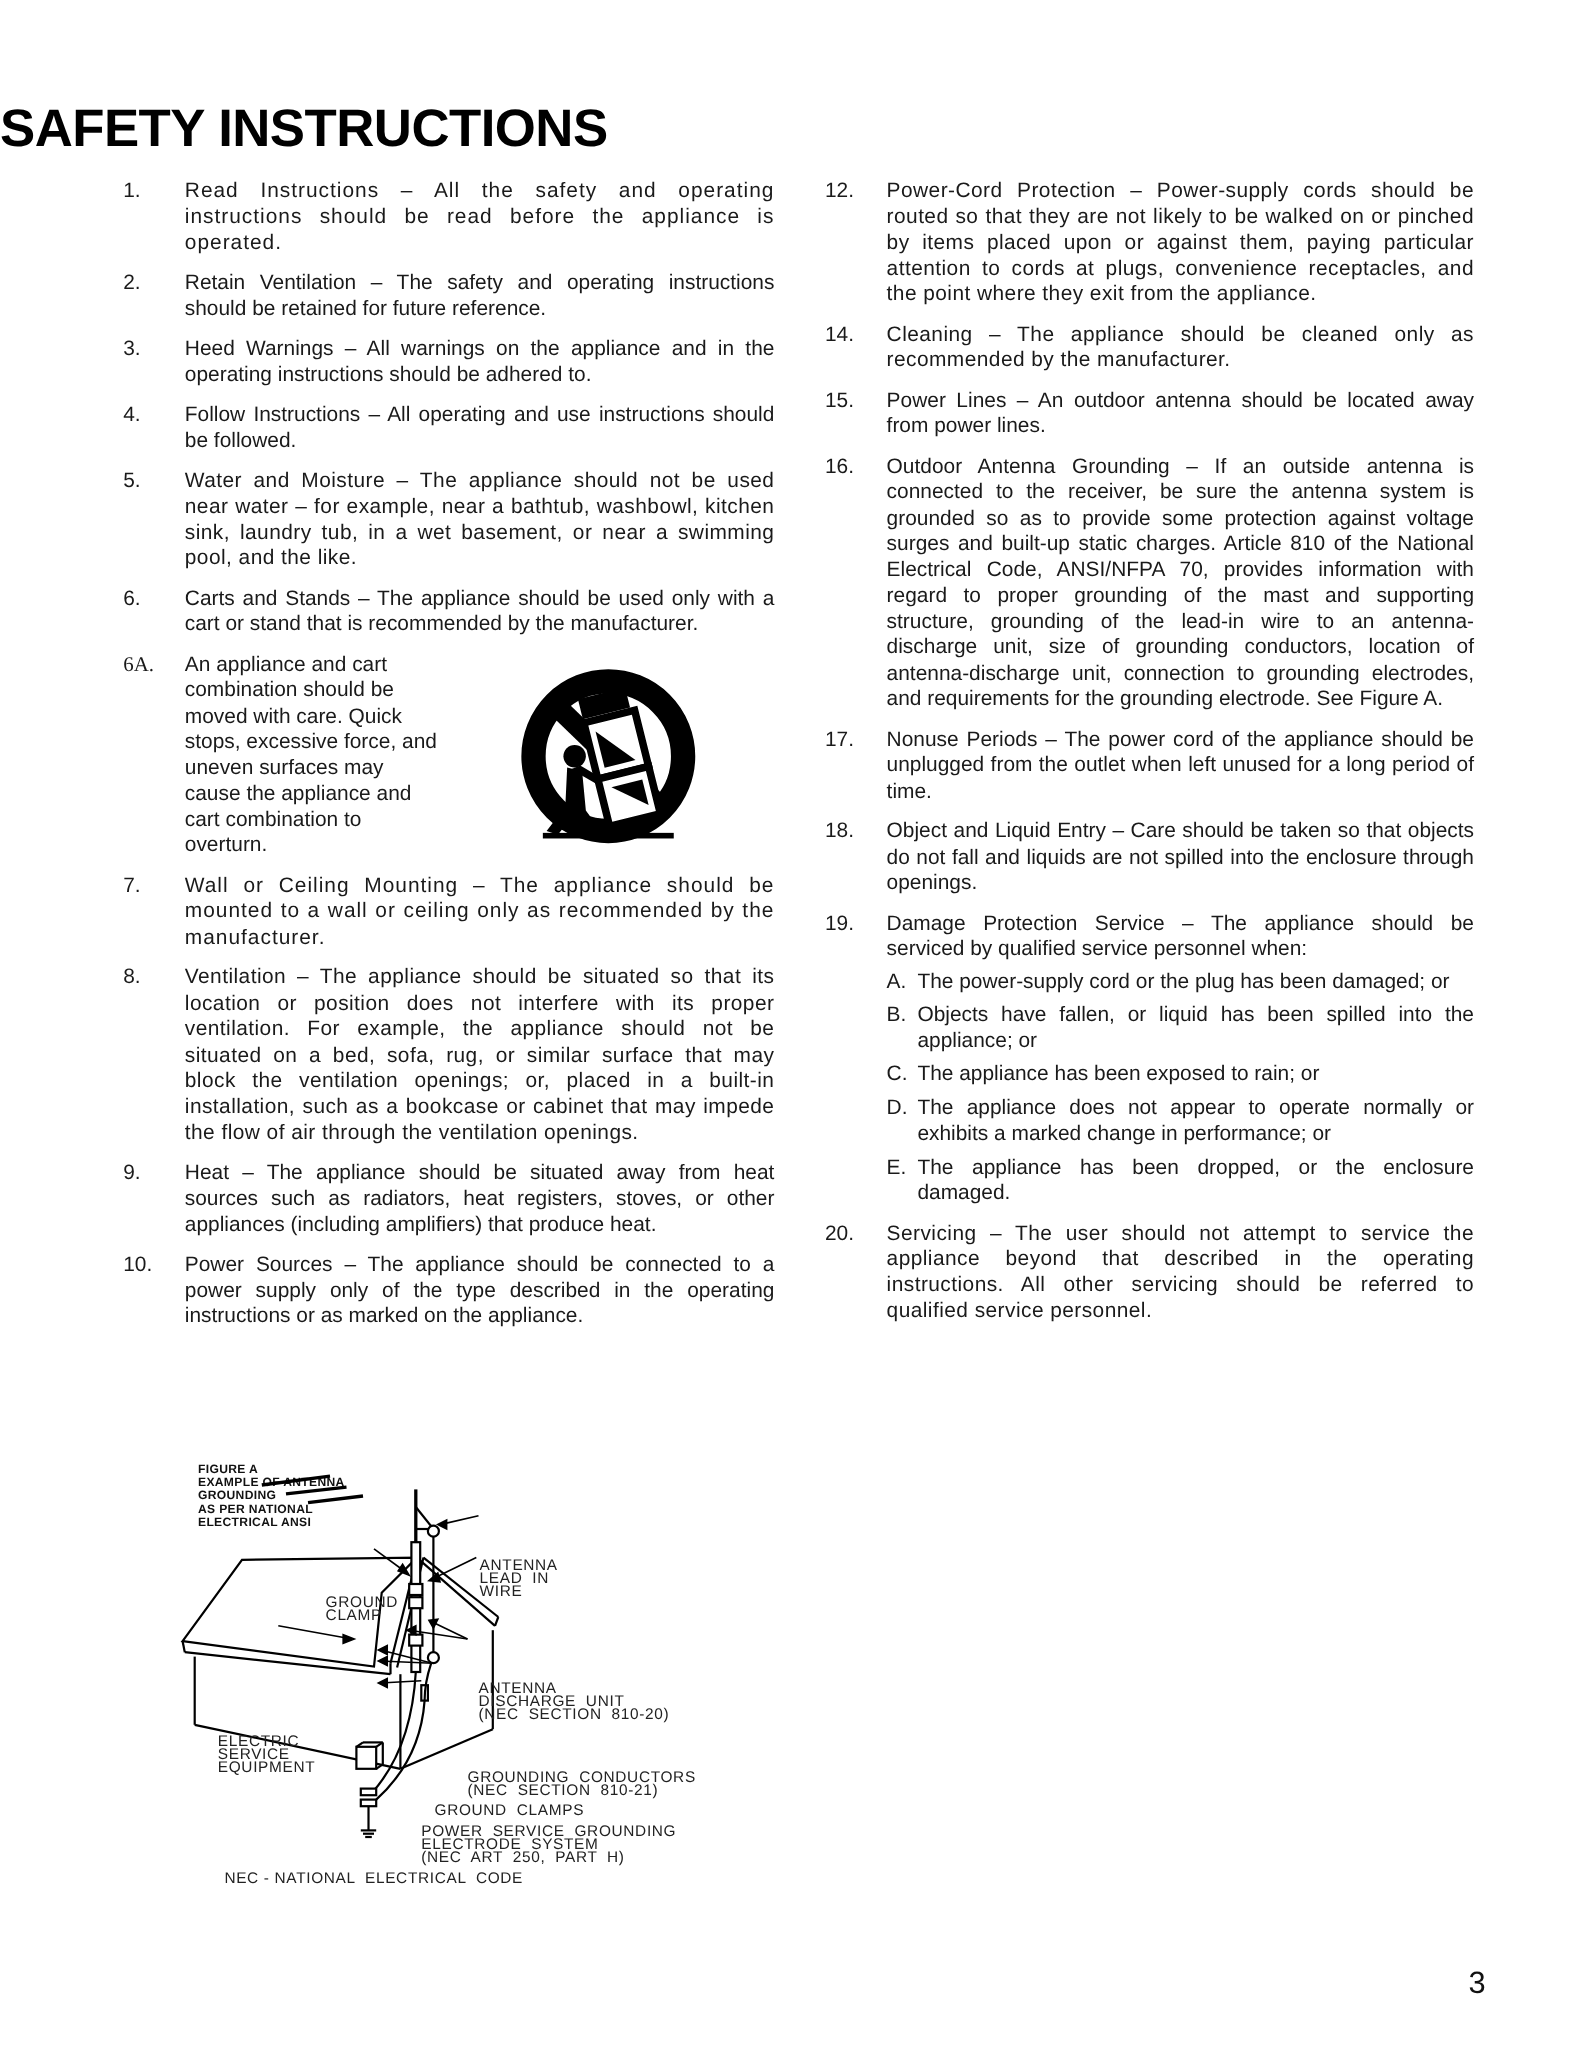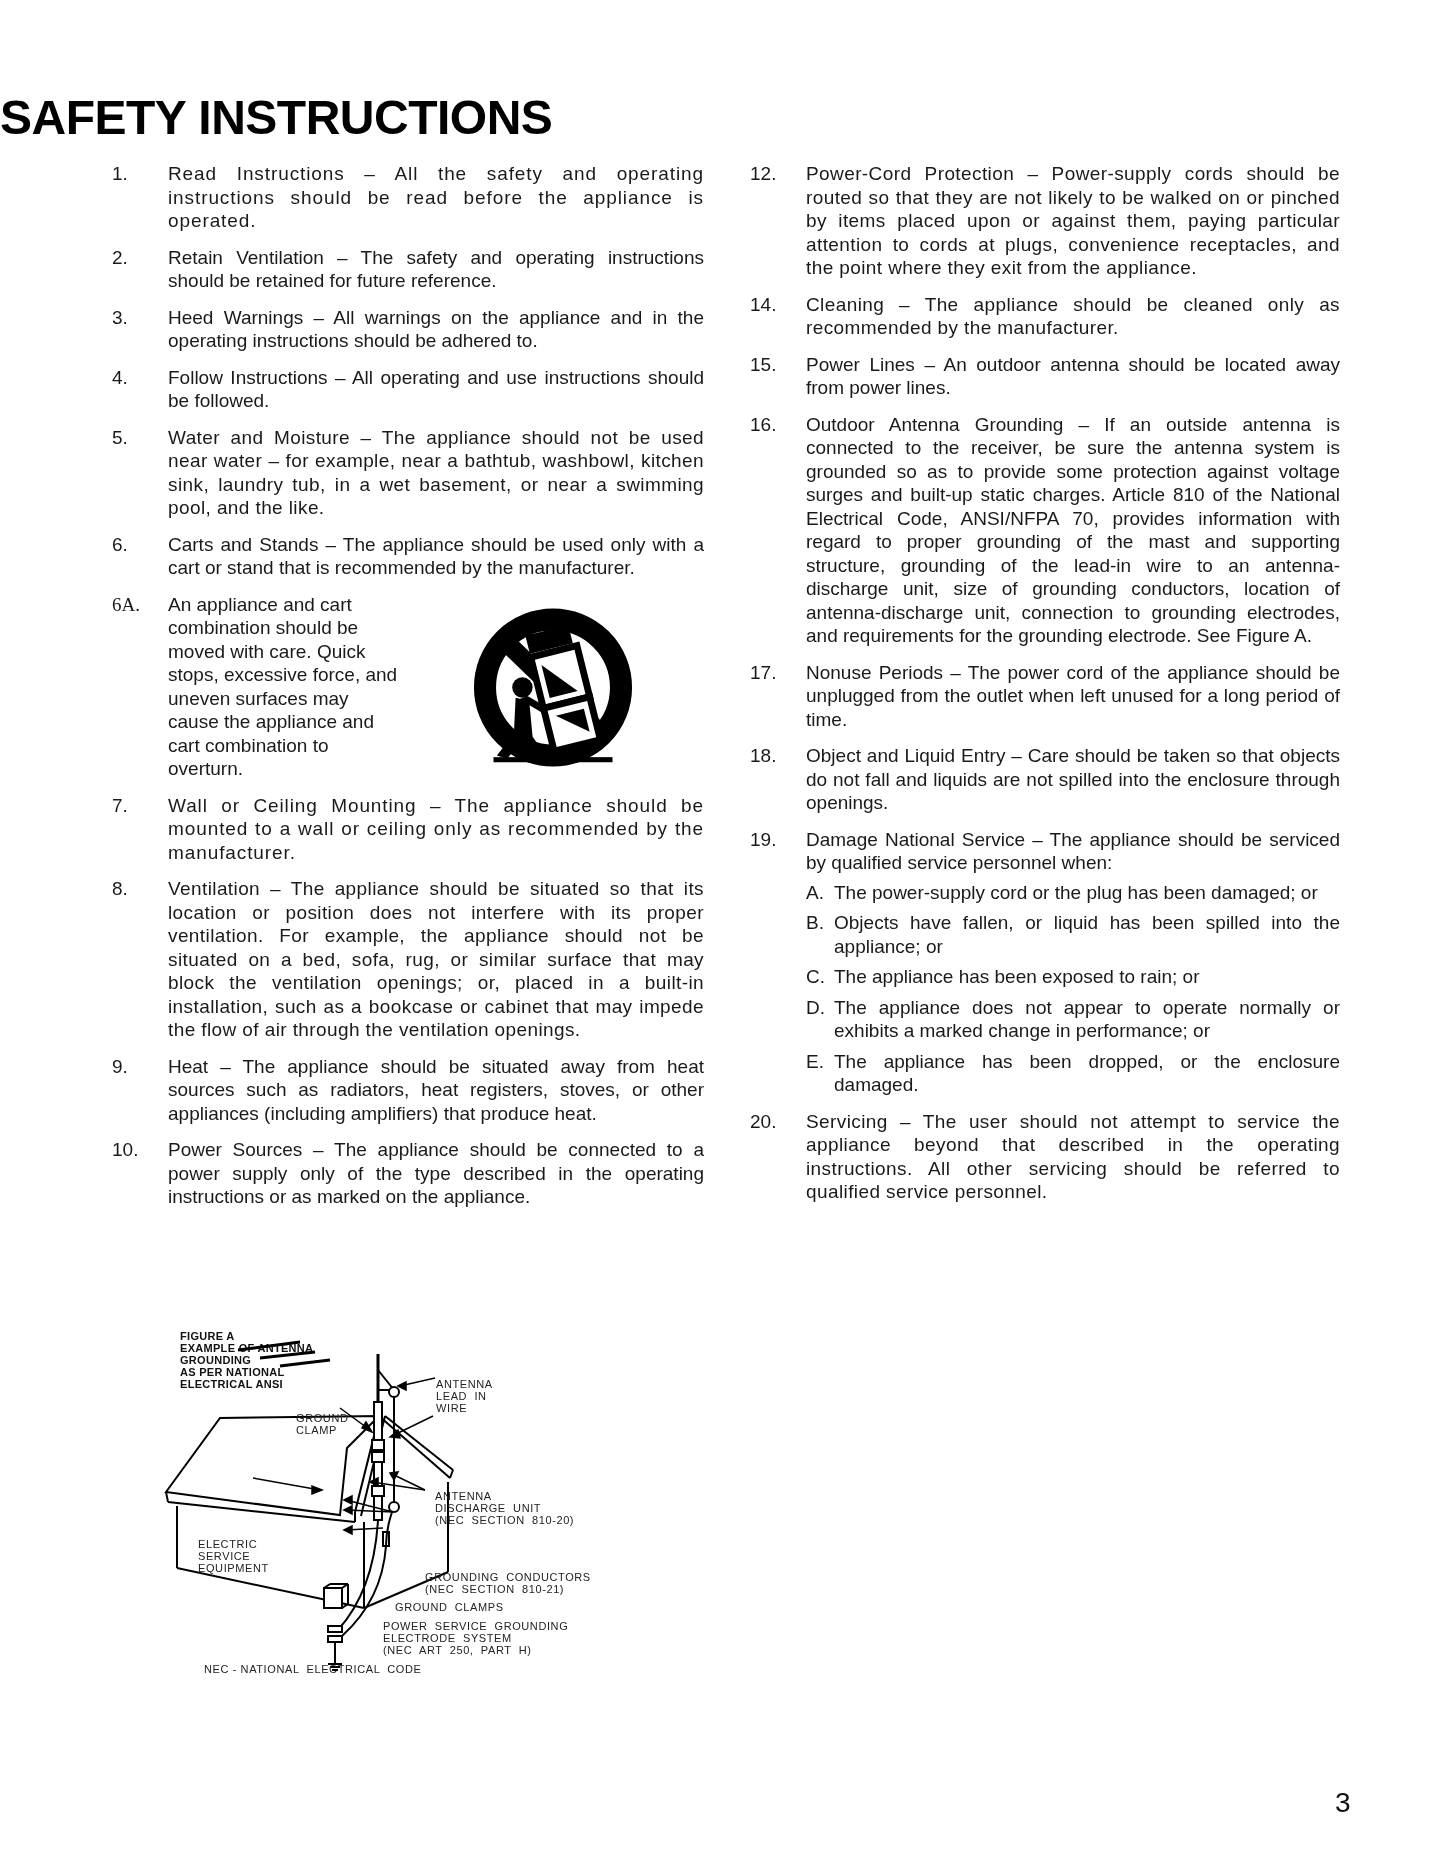--- a/index.html
+++ b/index.html
@@ -129,7 +129,7 @@
   </div>
   <div class="item" style="margin-bottom:6px">
     <span class="num">19.</span>
-    <span class="txt">Damage National Service – The appliance should be serviced by qualified service personnel when:</span>
+    <span class="txt">Damage Protection Service – The appliance should be serviced by qualified service personnel when:</span>
   </div>
   <div class="subitem">
     <span class="letter">A.</span>

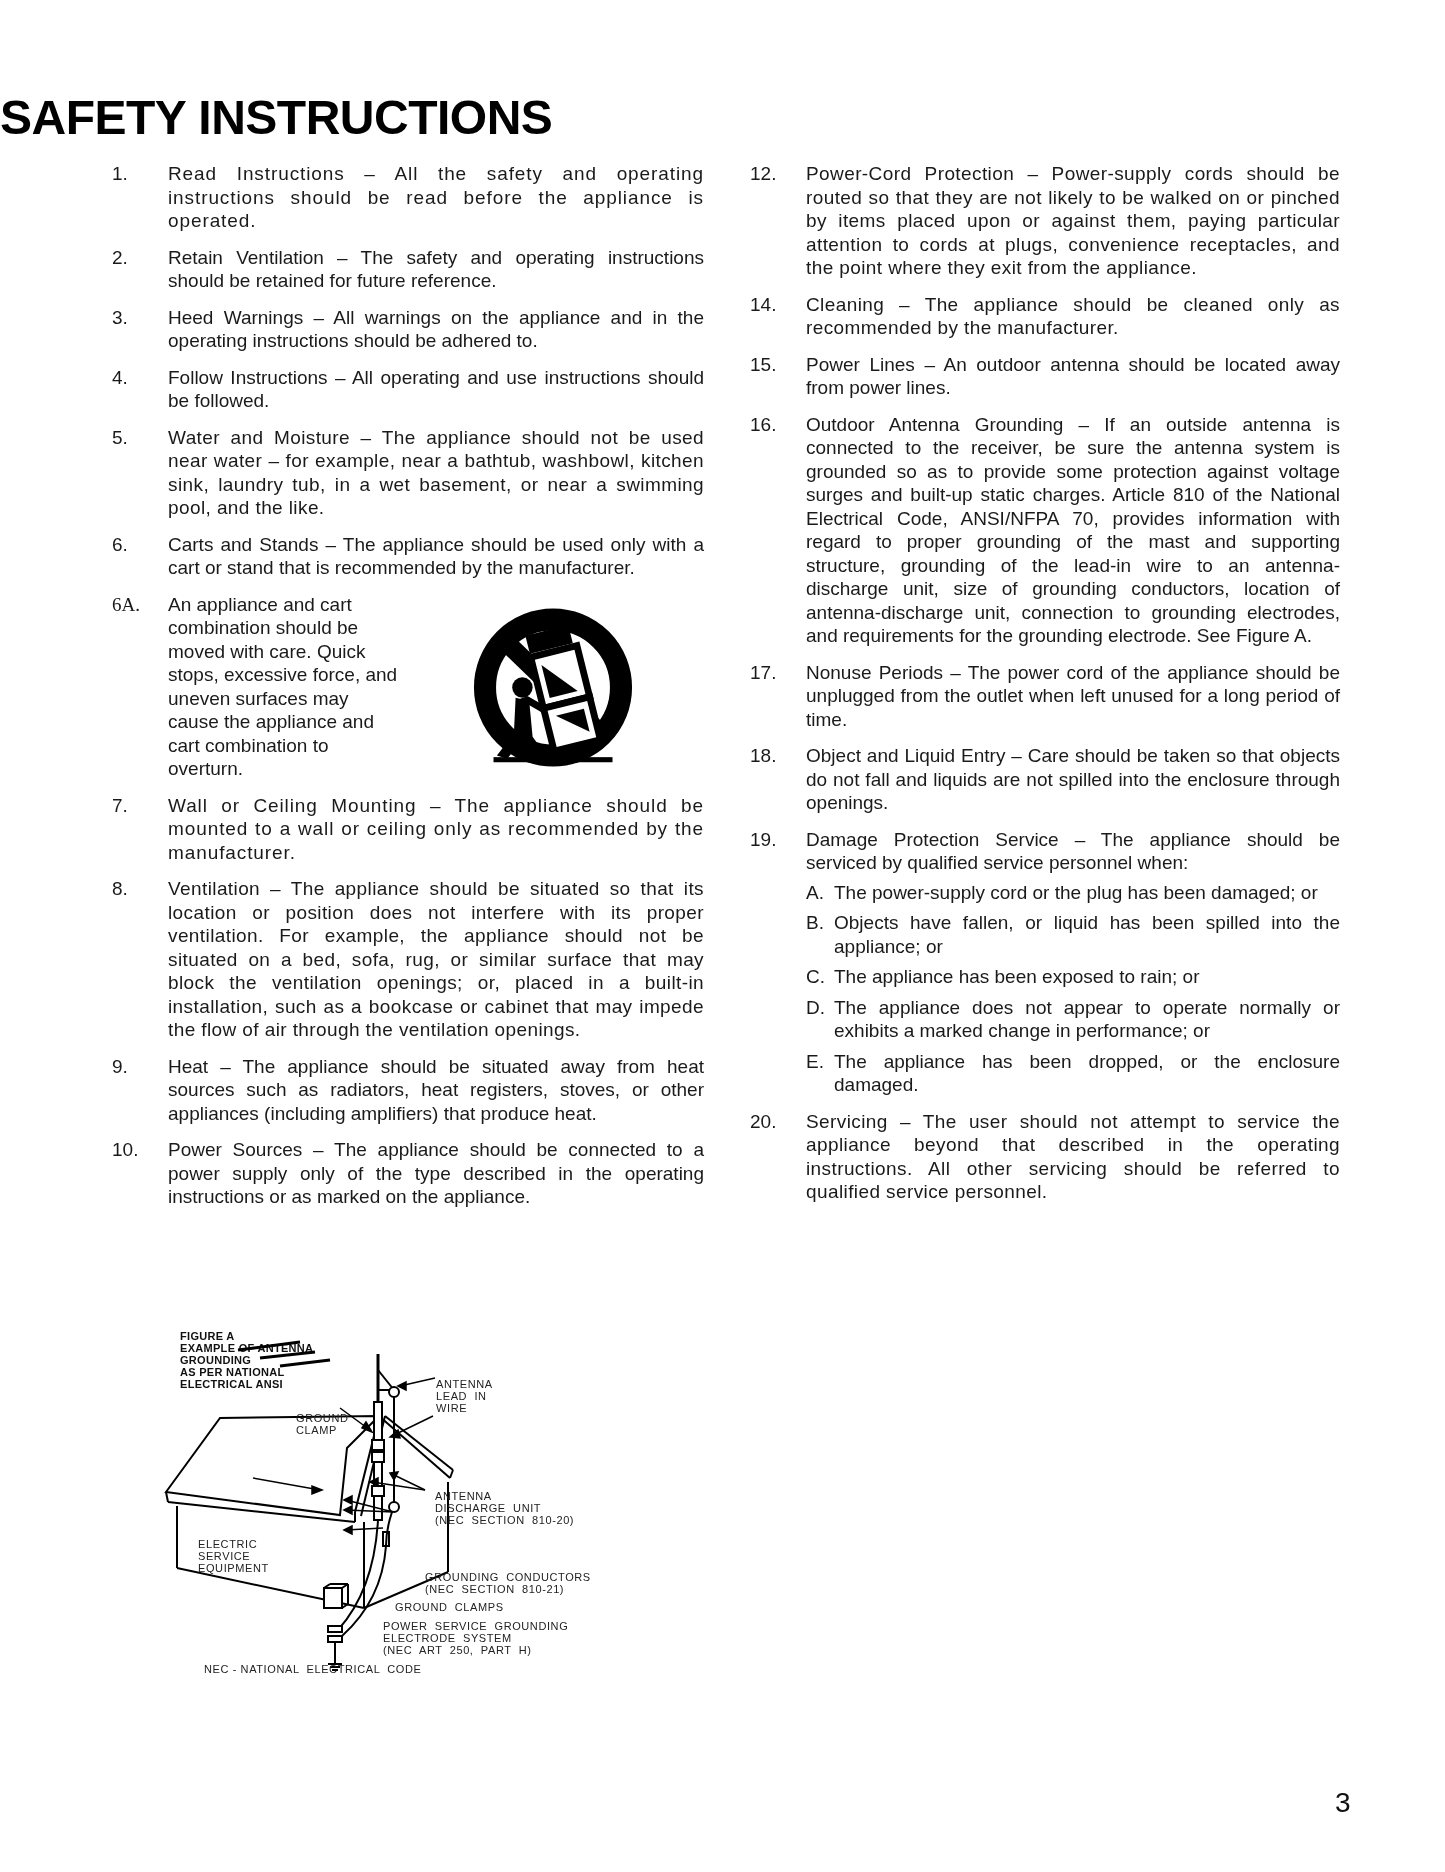--- a/index.html
+++ b/index.html
@@ -25,8 +25,8 @@
              line-height: 23.5px; text-align: justify; margin-bottom: 7px; }
   .subitem .letter { position: absolute; left: 0; top: 0; }
   .figure { position: absolute; left: 160px; top: 1330px; width: 560px; height: 360px; }
-  .fig-label { position: absolute; font-size: 11px; line-height: 12px; color: #222;
-               letter-spacing: 0.6px; white-space: pre; }
+  .fig-label { position: absolute; font-size: 14px; line-height: 12px; color: #222;
+               letter-spacing: 0.6px; white-space: pre; margin-top: 38px; }
   .fig-title { position: absolute; font-size: 11px; line-height: 12px; font-weight: bold;
                text-align: left; letter-spacing: 0.3px; color: #111; }
   .page-number { position: absolute; left: 1335px; top: 1787px; font-size: 28px; color: #111; }

